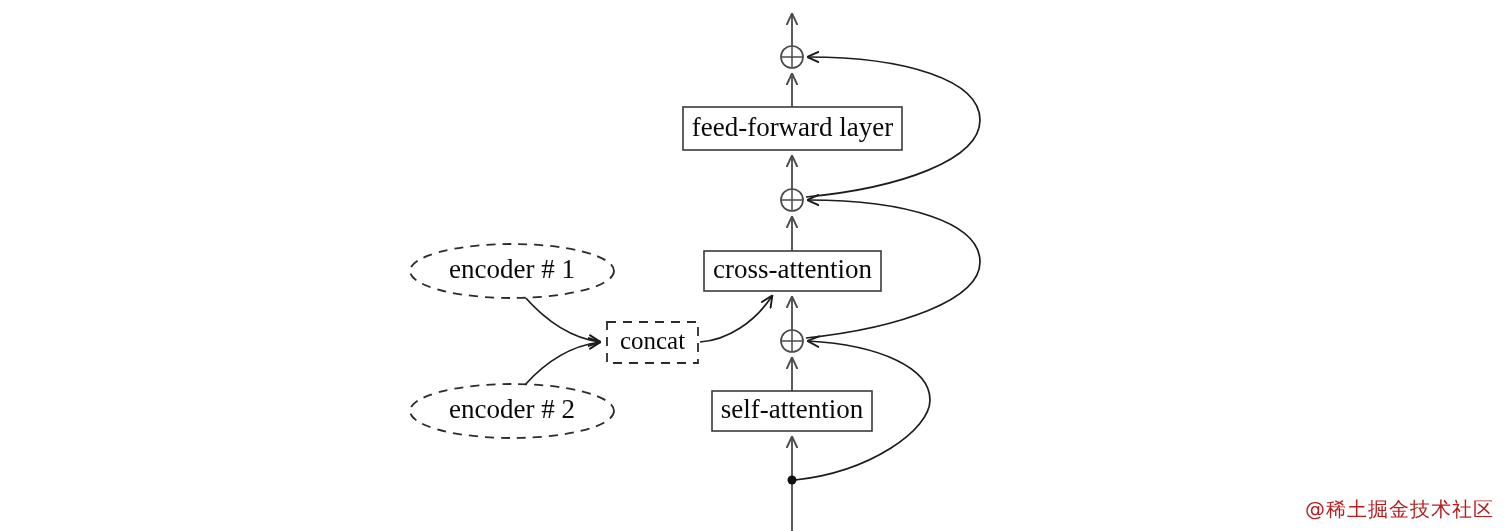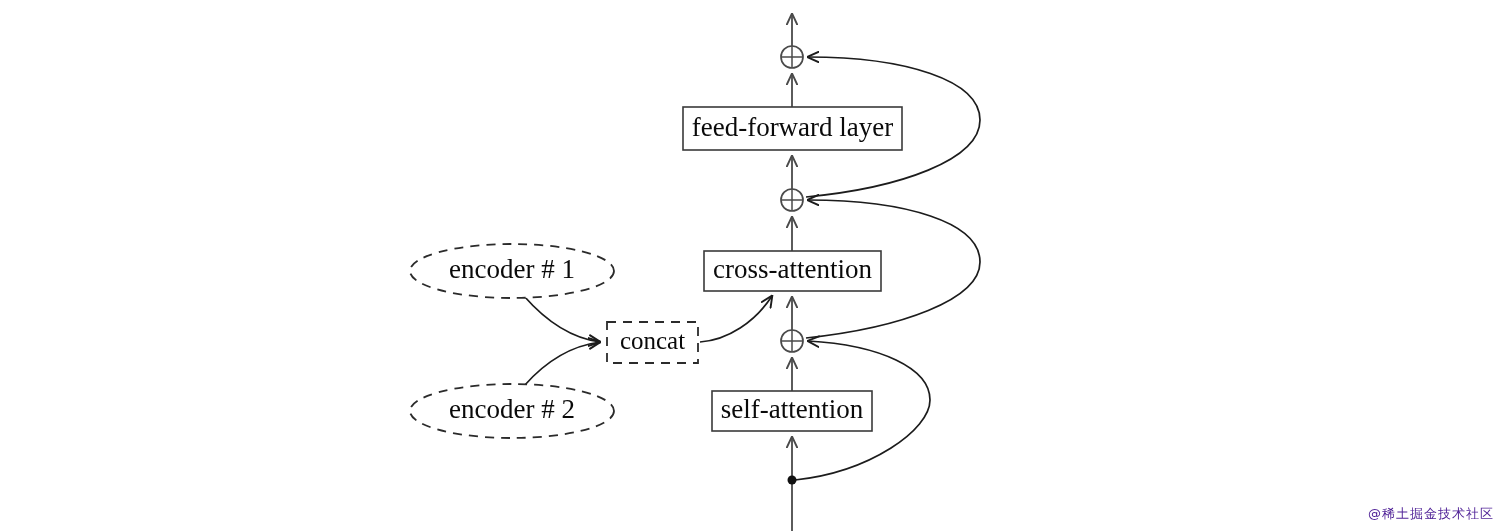--- a/index.html
+++ b/index.html
@@ -87,8 +87,8 @@
     right: 18px;
     bottom: 8px;
     font-family: "DejaVu Sans", sans-serif;
-    font-size: 13px;
-    color: #4c1d95;
+    font-size: 20px;
+    color: #b91c1c;
     letter-spacing: 1px;
     user-select: none;
     white-space: nowrap;

